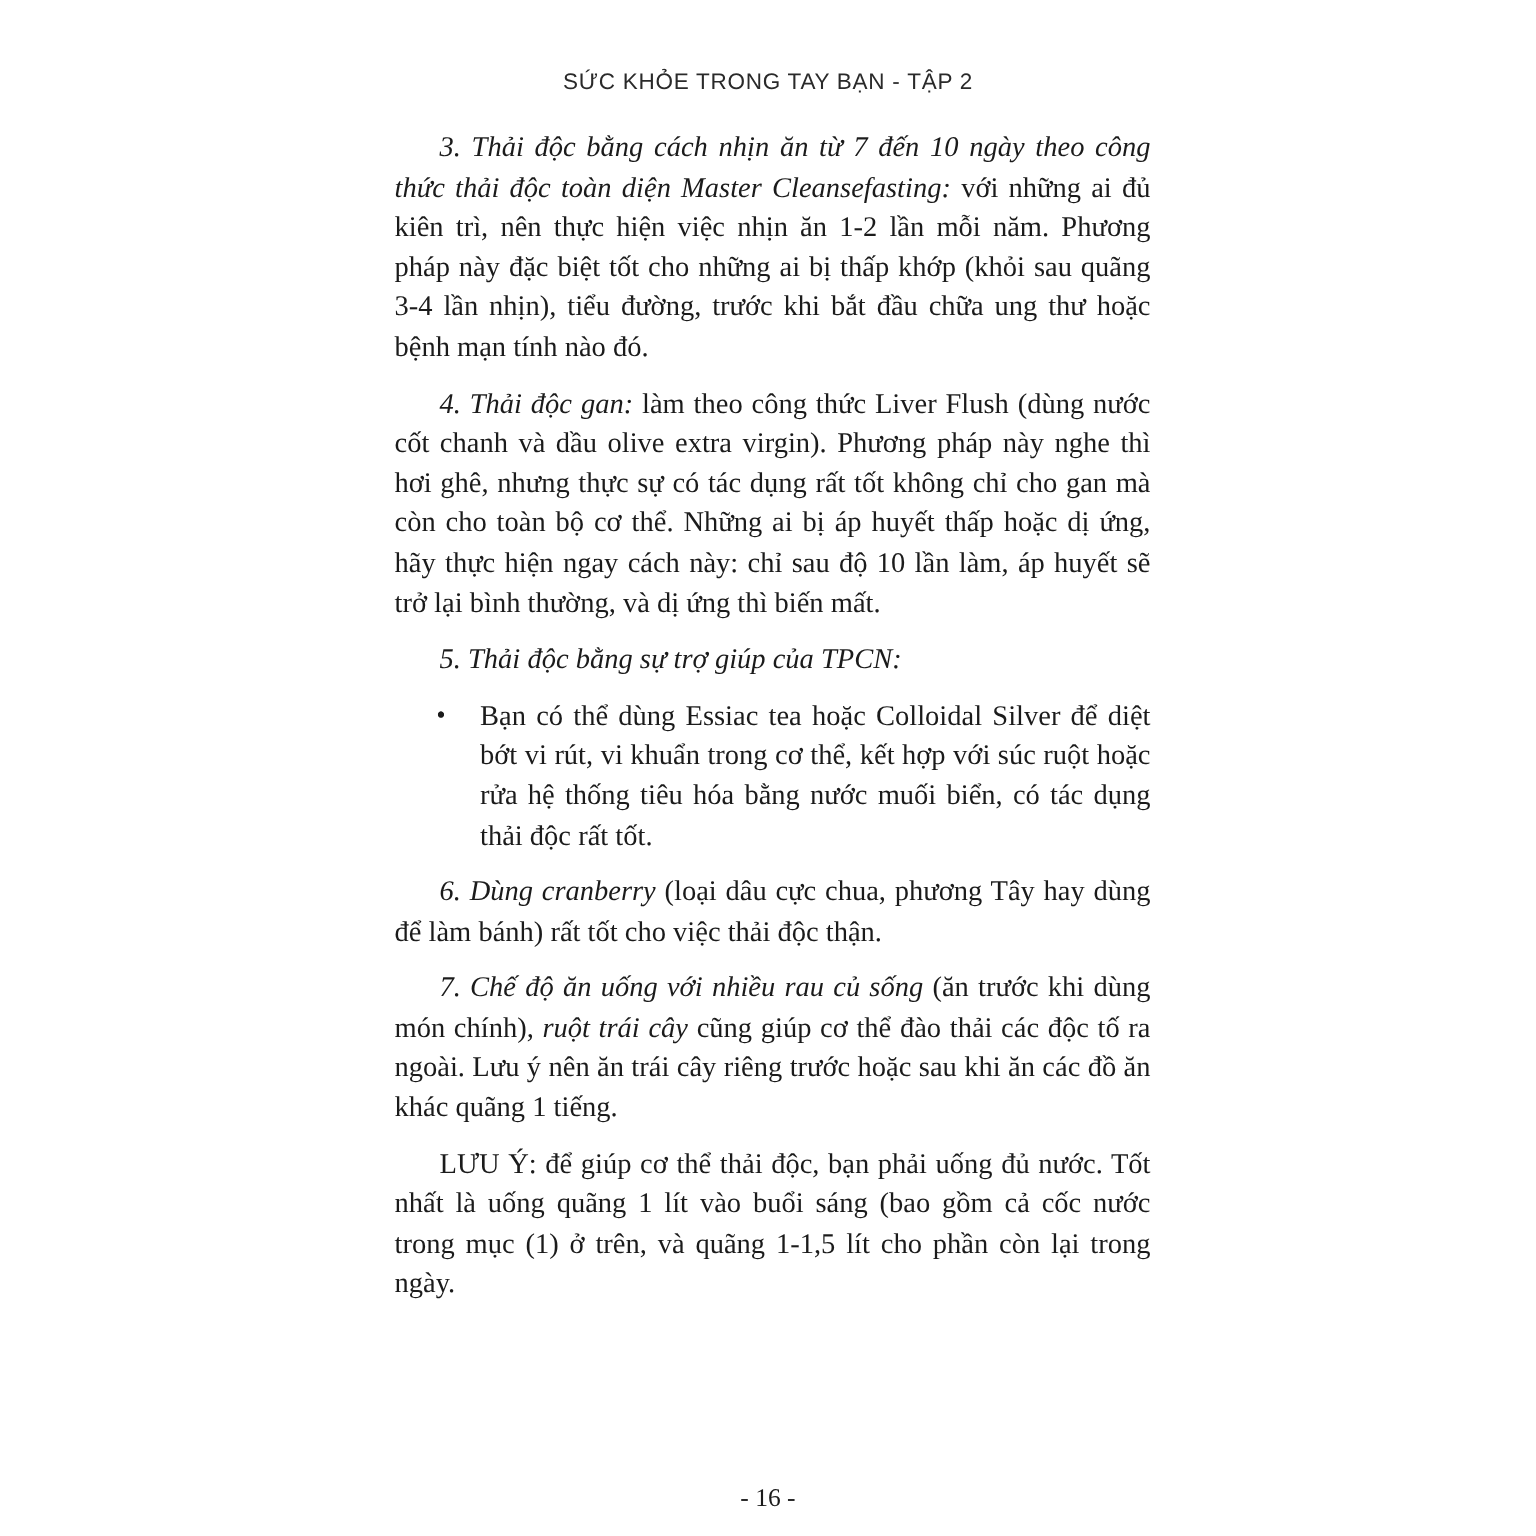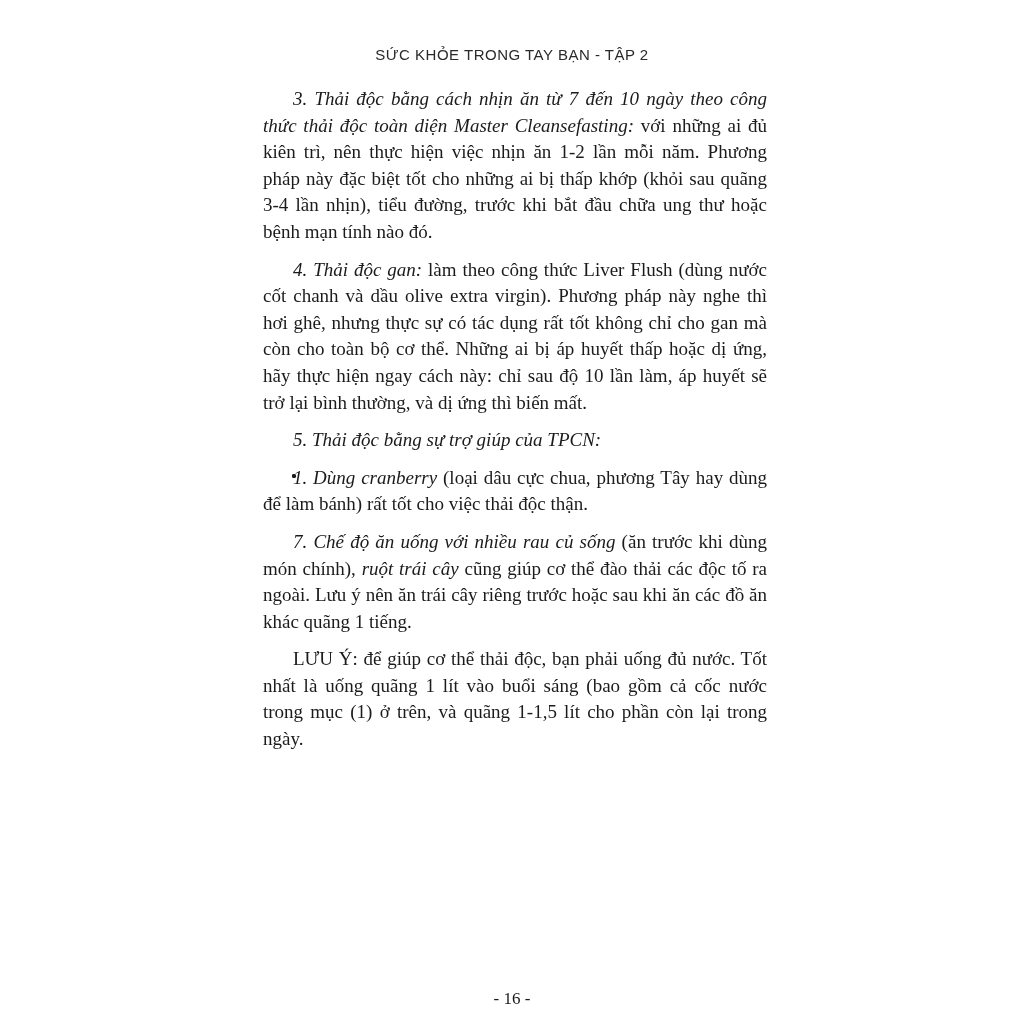--- a/index.html
+++ b/index.html
@@ -72,7 +72,7 @@
       <p class="para"><span class="seg-italic">4. Thải độc gan:</span><span class="seg-normal"> làm theo công thức Liver Flush (dùng nước cốt chanh và dầu olive extra virgin). Phương pháp này nghe thì hơi ghê, nhưng thực sự có tác dụng rất tốt không chỉ cho gan mà còn cho toàn bộ cơ thể. Những ai bị áp huyết thấp hoặc dị ứng, hãy thực hiện ngay cách này: chỉ sau độ 10 lần làm, áp huyết sẽ trở lại bình thường, và dị ứng thì biến mất.</span></p>
       <p class="para"><span class="seg-italic">5. Thải độc bằng sự trợ giúp của TPCN:</span></p>
       <p class="bullet-item"><span class="bullet-marker">•</span></p>
-      <p class="bullet-item"><span class="bullet-marker">•</span></p>
+      <p class="bullet-item"><span class="bullet-marker">•</span><span class="seg-normal">Bạn có thể dùng Essiac tea hoặc Colloidal Silver để diệt bớt vi rút, vi khuẩn trong cơ thể, kết hợp với súc ruột hoặc rửa hệ thống tiêu hóa bằng nước muối biển, có tác dụng thải độc rất tốt.</span></p>
       <p class="para"><span class="seg-italic">1. Dùng cranberry</span><span class="seg-normal"> (loại dâu cực chua, phương Tây hay dùng để làm bánh) rất tốt cho việc thải độc thận.</span></p>
       <p class="para"><span class="seg-italic">7. Chế độ ăn uống với nhiều rau củ sống</span><span class="seg-normal"> (ăn trước khi dùng món chính), </span><span class="seg-italic">ruột trái cây</span><span class="seg-normal"> cũng giúp cơ thể đào thải các độc tố ra ngoài. Lưu ý nên ăn trái cây riêng trước hoặc sau khi ăn các đồ ăn khác quãng 1 tiếng.</span></p>
       <p class="para"><span class="seg-normal">LƯU Ý: để giúp cơ thể thải độc, bạn phải uống đủ nước. Tốt nhất là uống quãng 1 lít vào buổi sáng (bao gồm cả cốc nước trong mục (1) ở trên, và quãng 1-1,5 lít cho phần còn lại trong ngày.</span></p>

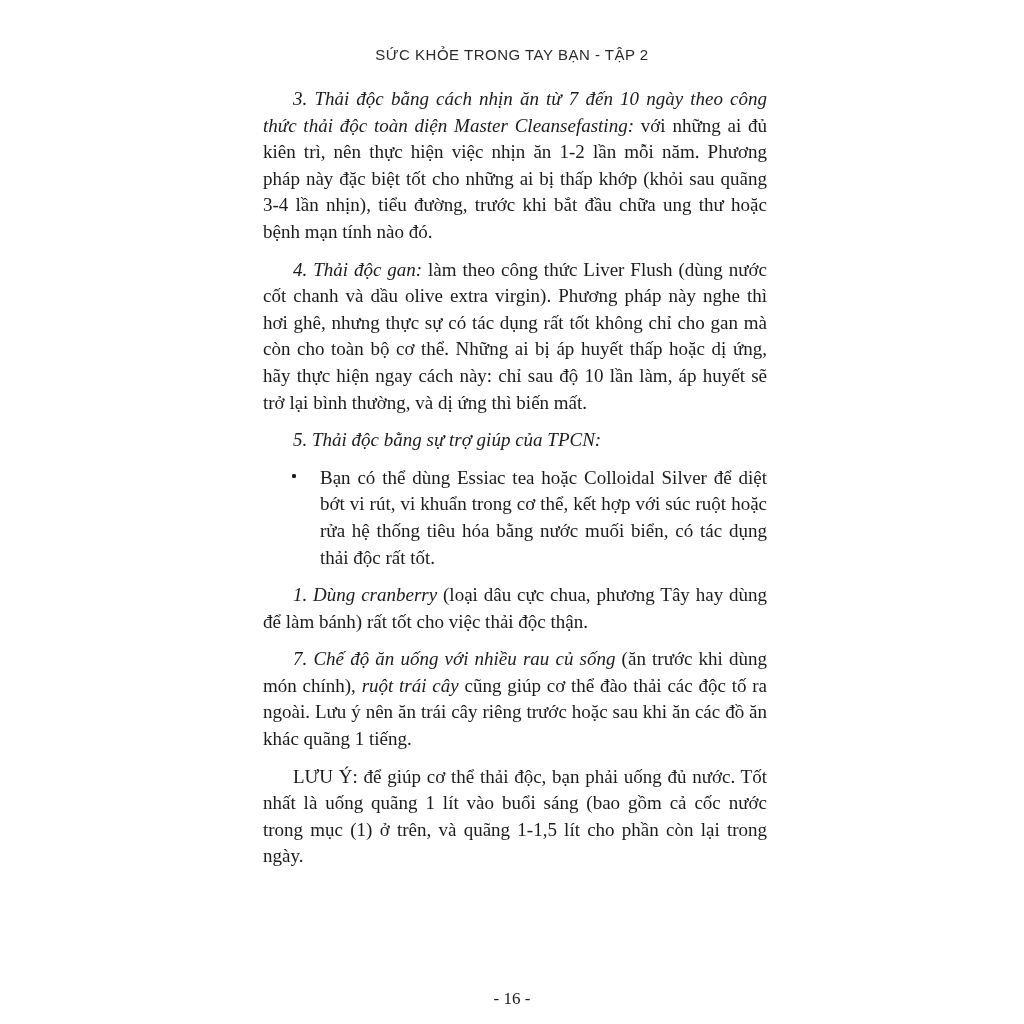--- a/index.html
+++ b/index.html
@@ -73,7 +73,7 @@
       <p class="para"><span class="seg-italic">5. Thải độc bằng sự trợ giúp của TPCN:</span></p>
       <p class="bullet-item"><span class="bullet-marker">•</span></p>
       <p class="bullet-item"><span class="bullet-marker">•</span><span class="seg-normal">Bạn có thể dùng Essiac tea hoặc Colloidal Silver để diệt bớt vi rút, vi khuẩn trong cơ thể, kết hợp với súc ruột hoặc rửa hệ thống tiêu hóa bằng nước muối biển, có tác dụng thải độc rất tốt.</span></p>
-      <p class="para"><span class="seg-italic">1. Dùng cranberry</span><span class="seg-normal"> (loại dâu cực chua, phương Tây hay dùng để làm bánh) rất tốt cho việc thải độc thận.</span></p>
+      <p class="para"><span class="seg-italic">6. Dùng cranberry</span><span class="seg-normal"> (loại dâu cực chua, phương Tây hay dùng để làm bánh) rất tốt cho việc thải độc thận.</span></p>
       <p class="para"><span class="seg-italic">7. Chế độ ăn uống với nhiều rau củ sống</span><span class="seg-normal"> (ăn trước khi dùng món chính), </span><span class="seg-italic">ruột trái cây</span><span class="seg-normal"> cũng giúp cơ thể đào thải các độc tố ra ngoài. Lưu ý nên ăn trái cây riêng trước hoặc sau khi ăn các đồ ăn khác quãng 1 tiếng.</span></p>
       <p class="para"><span class="seg-normal">LƯU Ý: để giúp cơ thể thải độc, bạn phải uống đủ nước. Tốt nhất là uống quãng 1 lít vào buổi sáng (bao gồm cả cốc nước trong mục (1) ở trên, và quãng 1-1,5 lít cho phần còn lại trong ngày.</span></p>
     </div>

